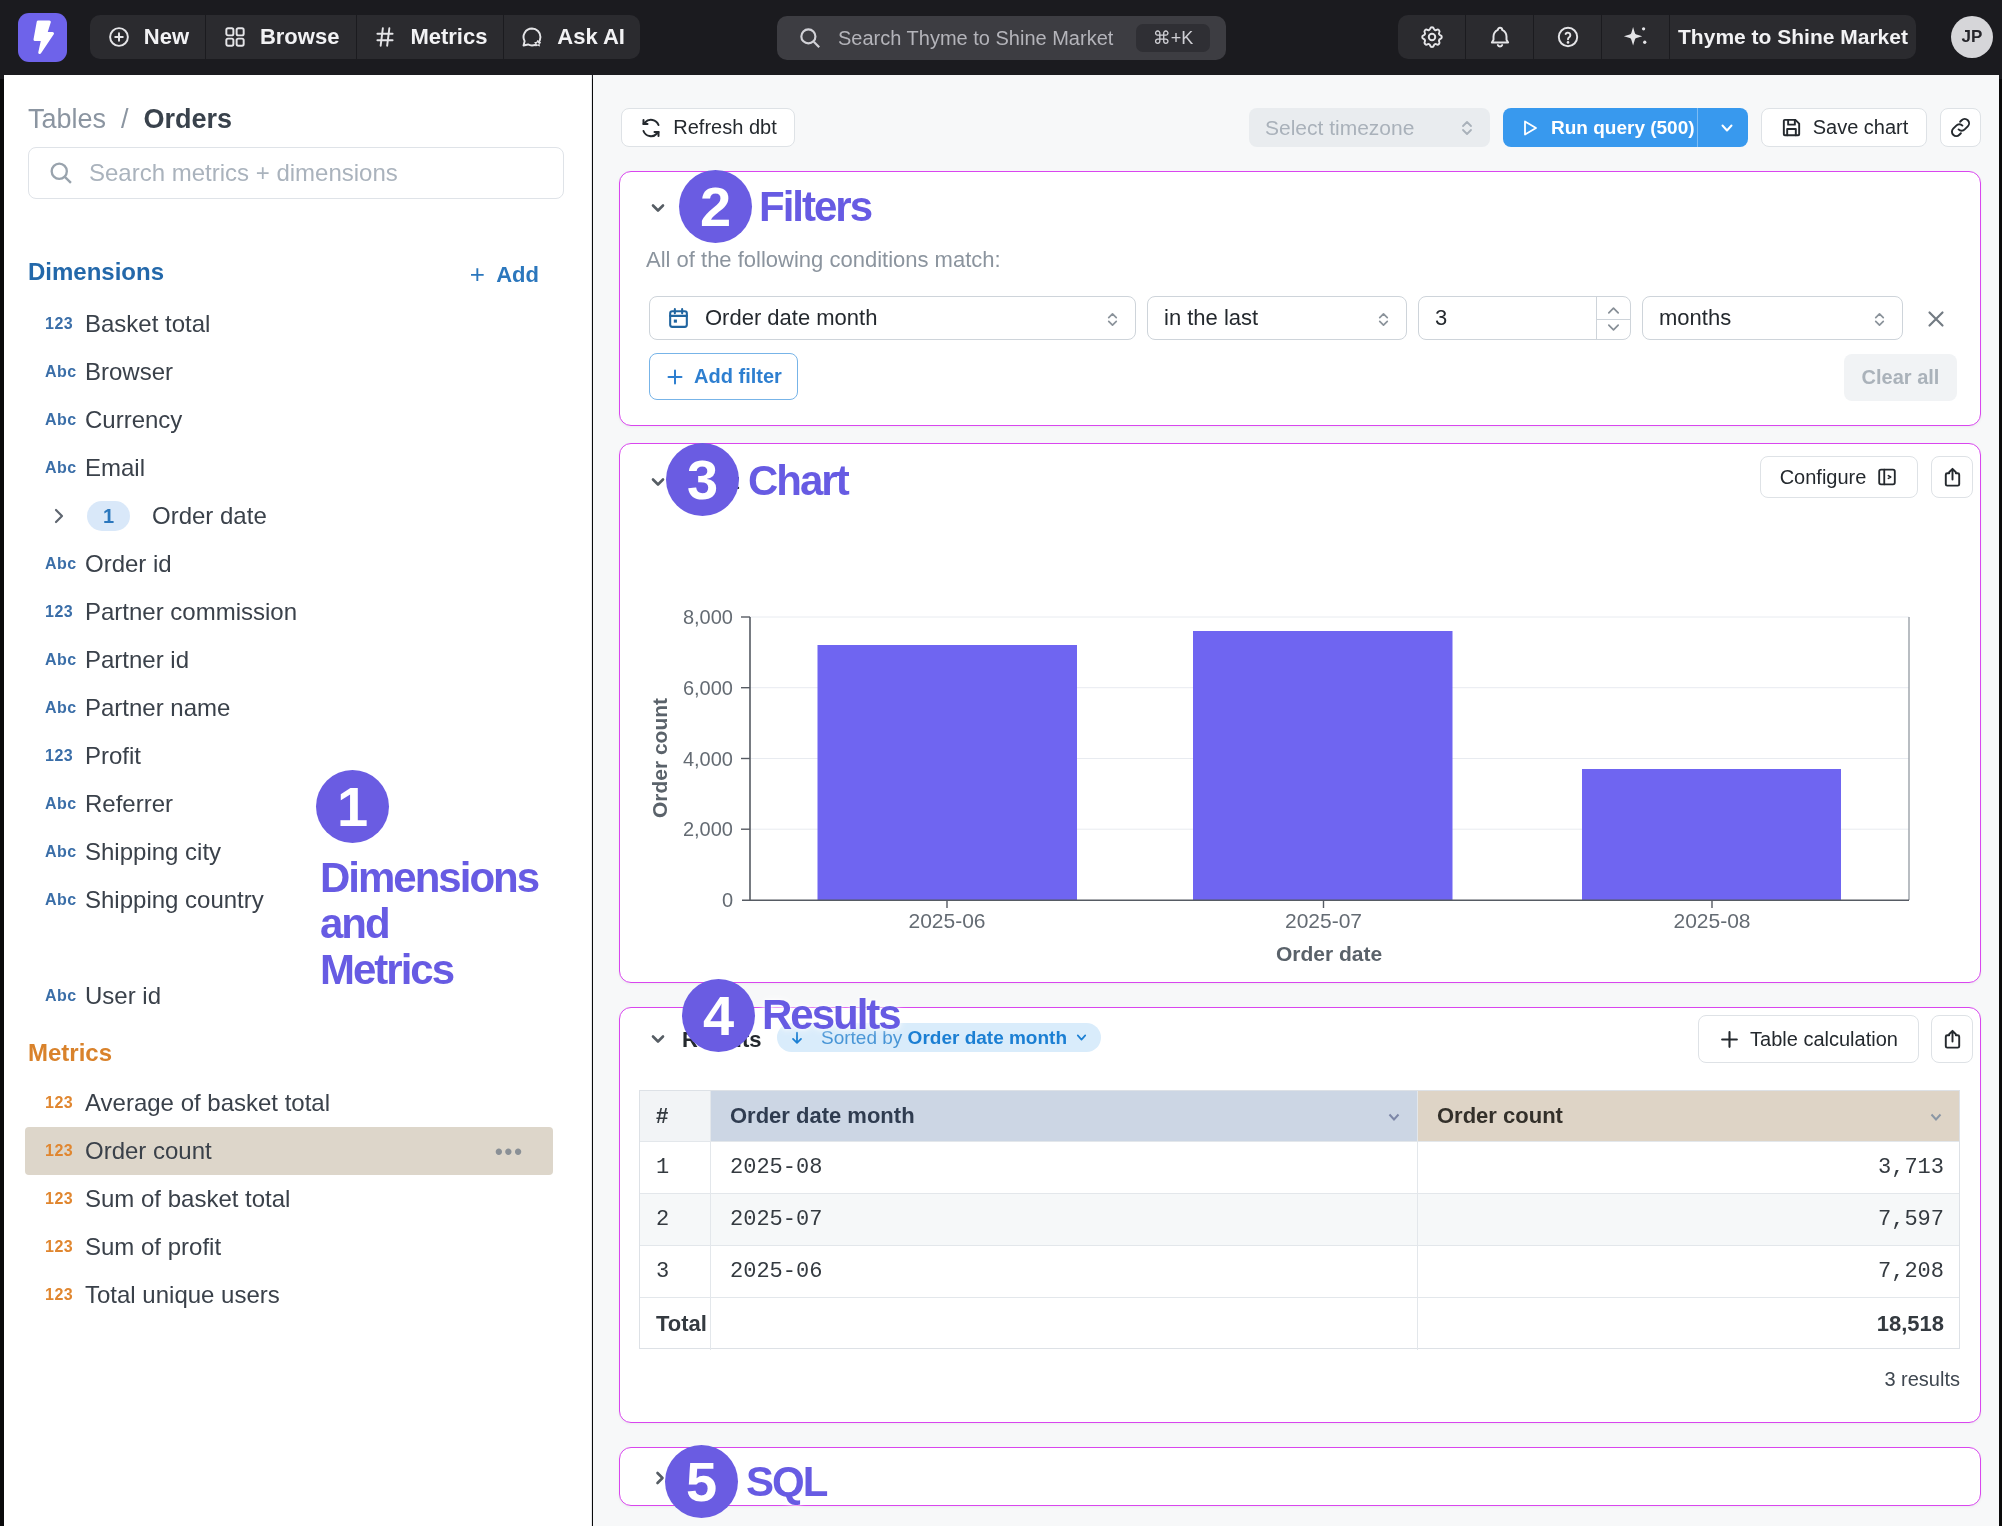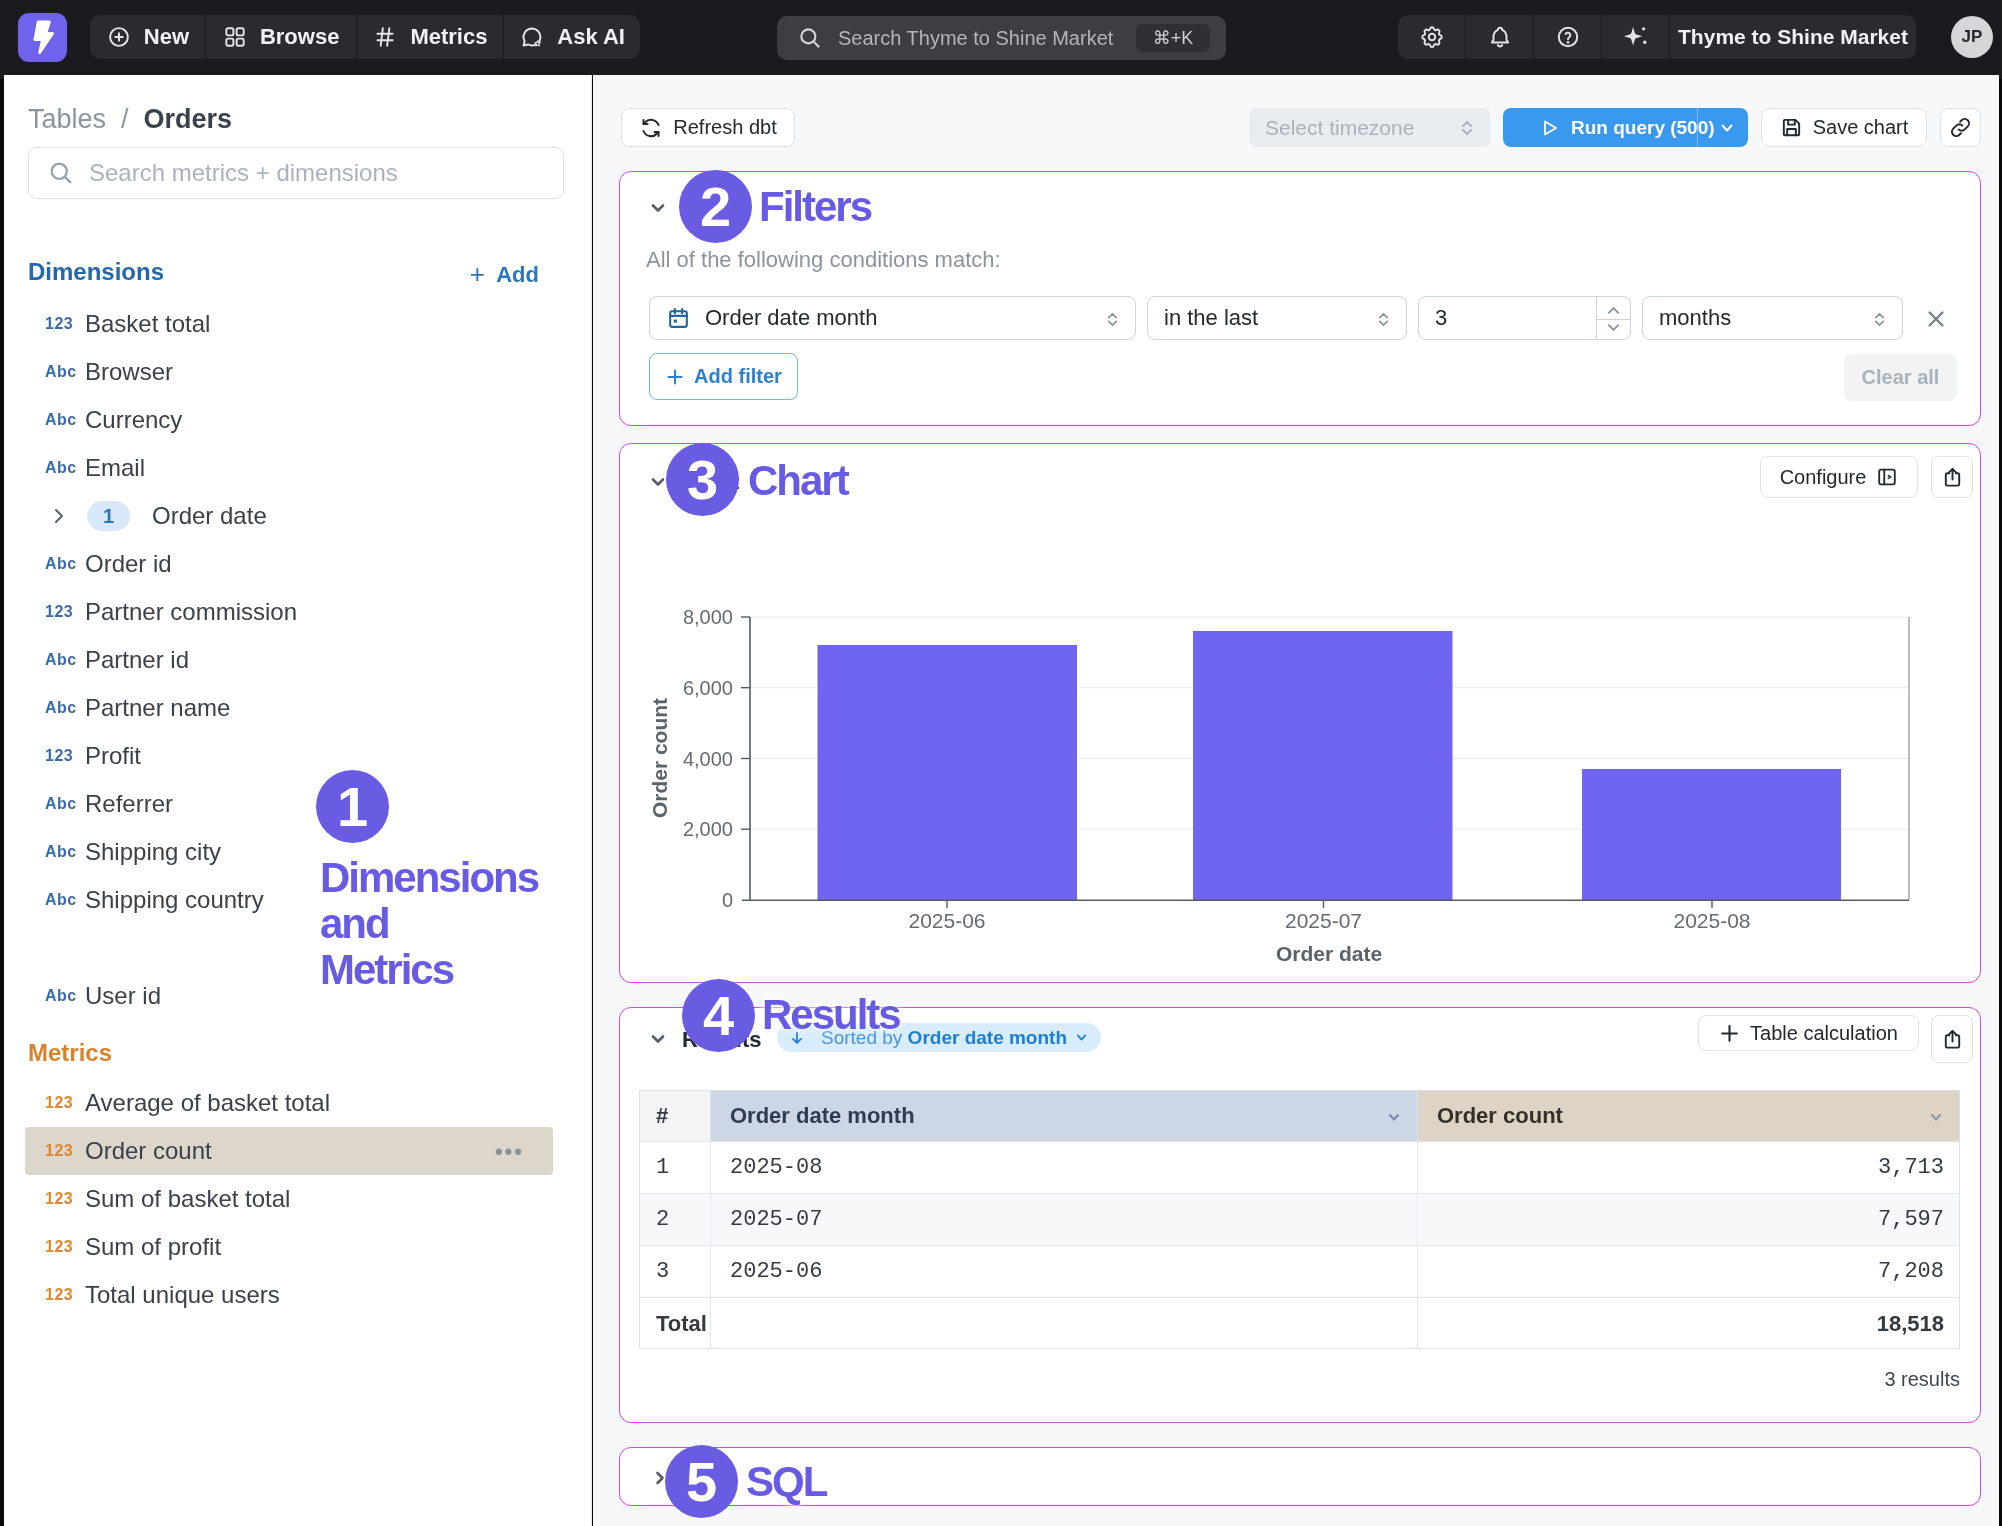--- a/index.html
+++ b/index.html
@@ -279,7 +279,7 @@
           <path d="M5 7 L9 3 L13 7 M5 11 L9 15 L13 11"></path>
         </svg>
     </div>
-    <div class="abs" style="left:910px; top:33px; width:245px; height:39px; background:#3899ee; border-radius:8px; display:flex; align-items:center; color:#fff; font-weight:bold; font-size:19px;padding-left:20px;">
+    <div class="abs" style="left:910px; top:33px; width:245px; height:39px; background:#3899ee; border-radius:8px; display:flex; align-items:center; color:#fff; font-weight:bold; font-size:19px;">
       <svg style="margin-left:18px;" width="18" height="18" viewBox="0 0 18 18" fill="none" stroke="#fff" stroke-width="1.8" stroke-linejoin="round">
           <path d="M4 2.5 L15 9 L4 15.5 Z"></path>
         </svg>

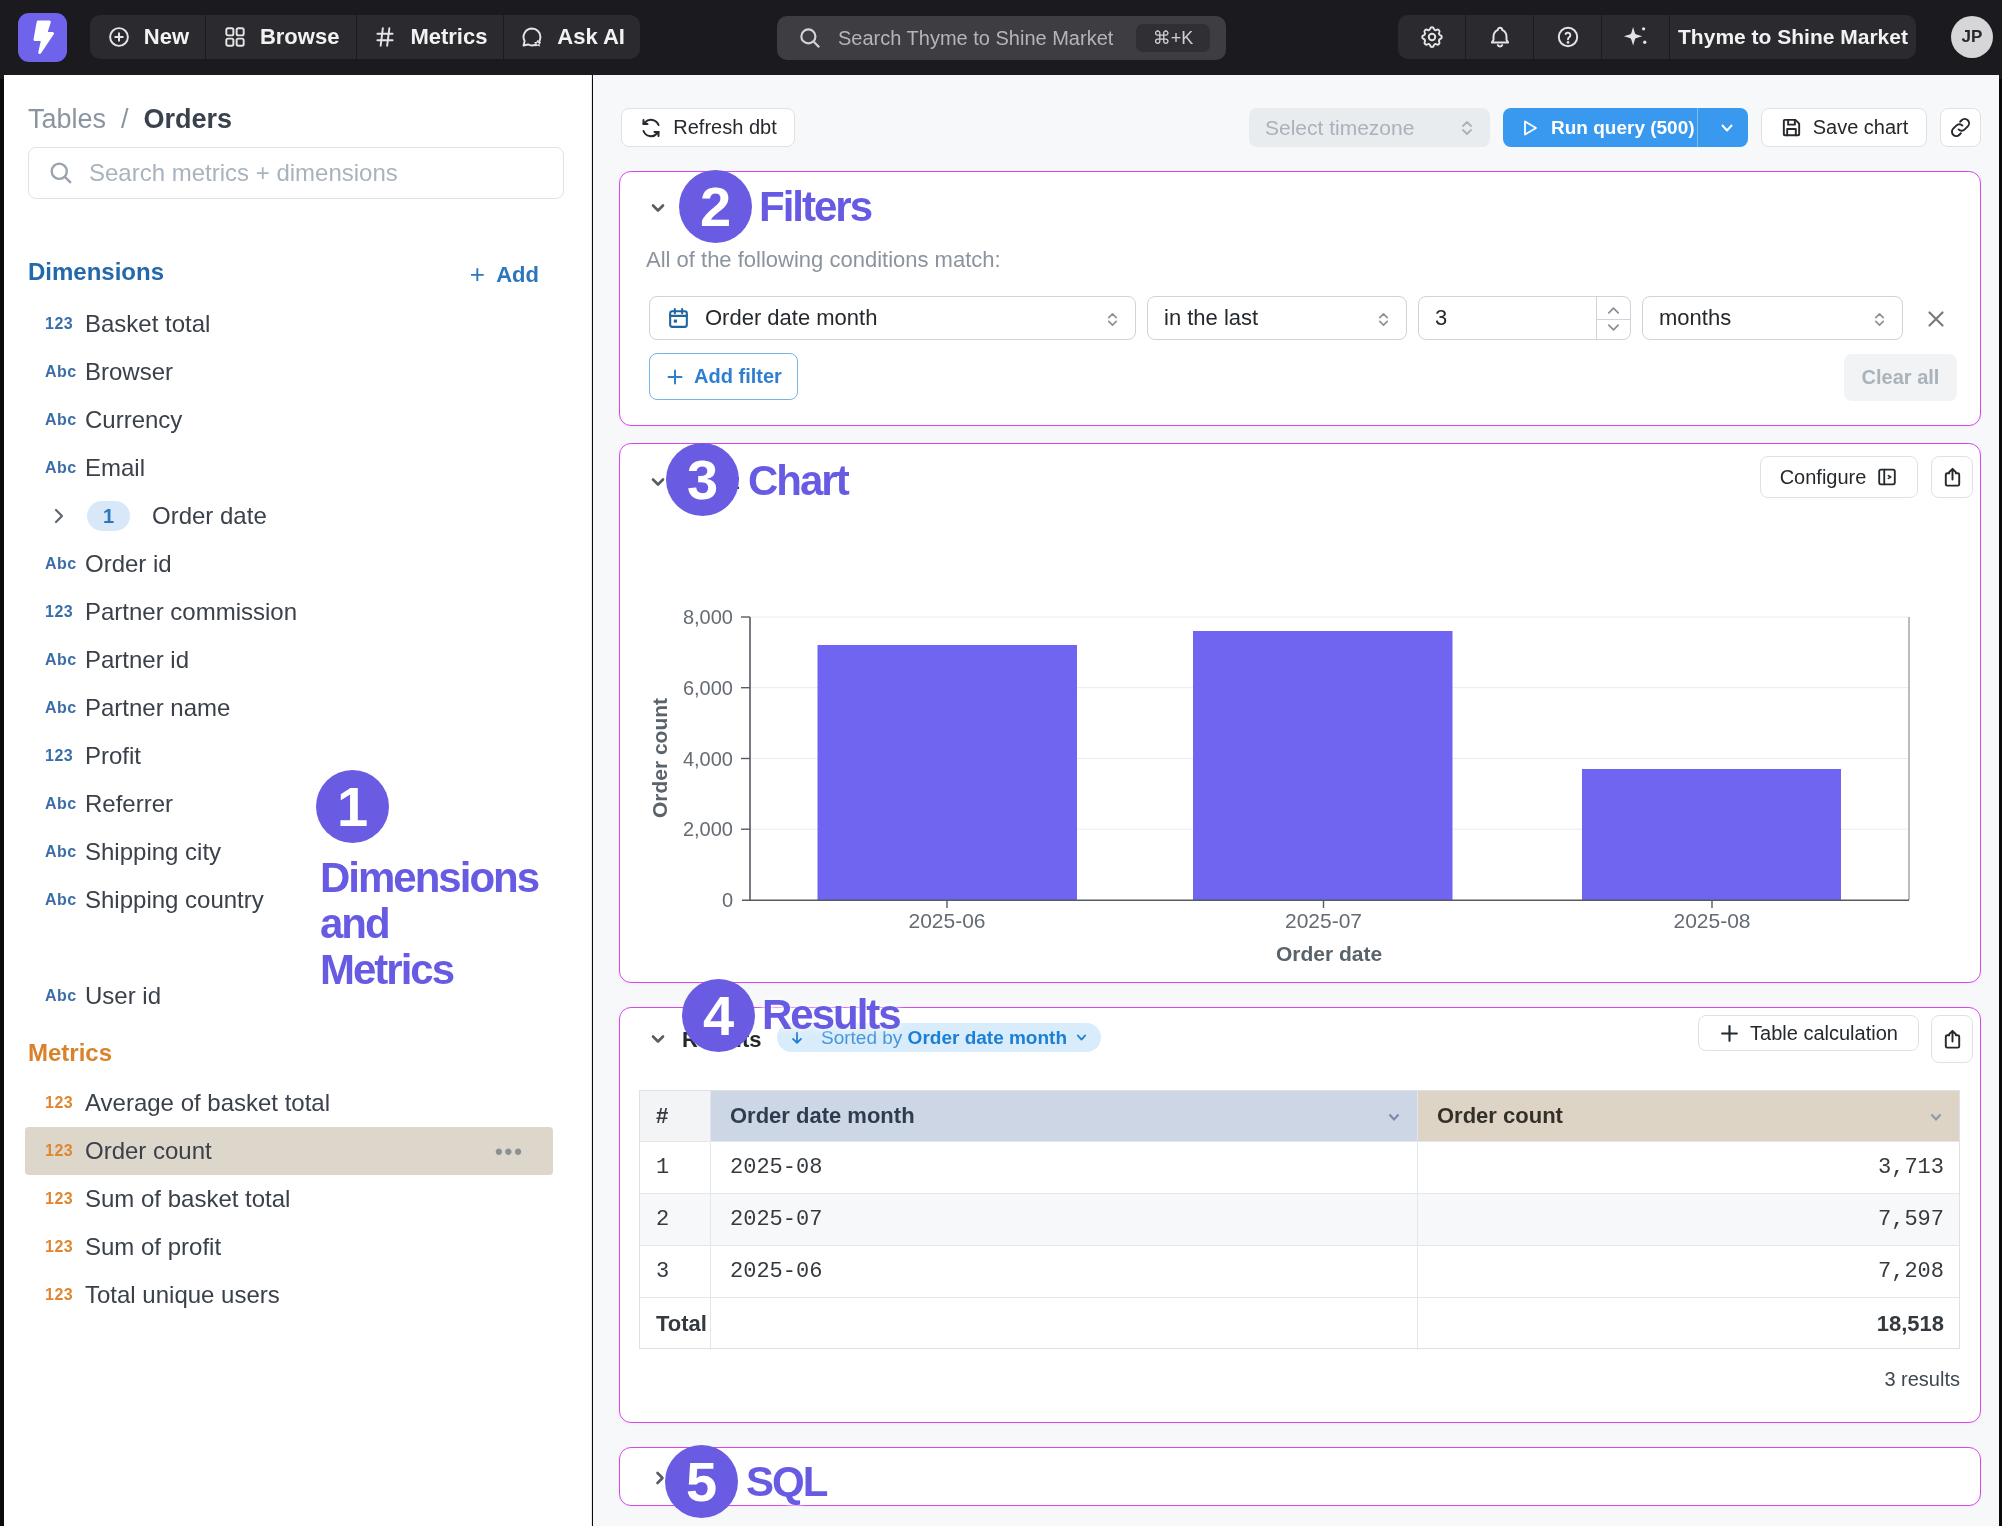--- a/index.html
+++ b/index.html
@@ -425,7 +425,7 @@
             <path d="M4.5 6.5 L9 11.5 L13.5 6.5"></path>
           </svg>
       </div>
-      <div class="btn" style="left:1078px; top:7px; width:221px; height:36px;justify-content:center;">
+      <div class="btn" style="left:1078px; top:7px; width:221px; height:48px;justify-content:center;">
         <svg width="21" height="21" viewBox="0 0 20 20" fill="none" stroke="#24292e" stroke-width="2" stroke-linecap="round">
             <path d="M10 3v14M3 10h14"></path>
           </svg>

